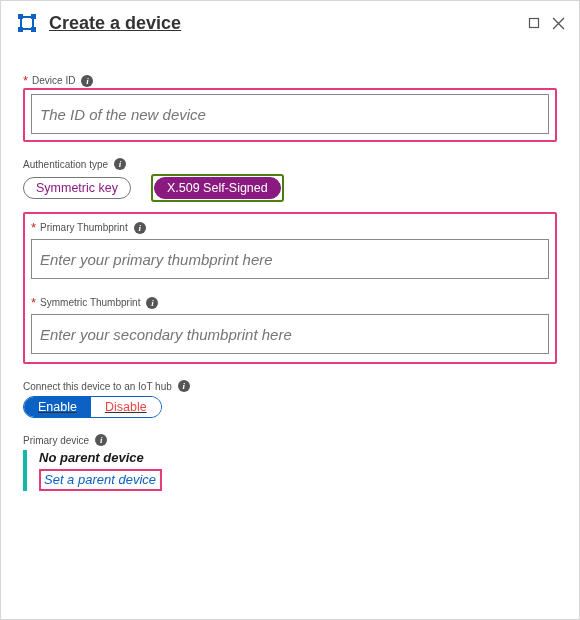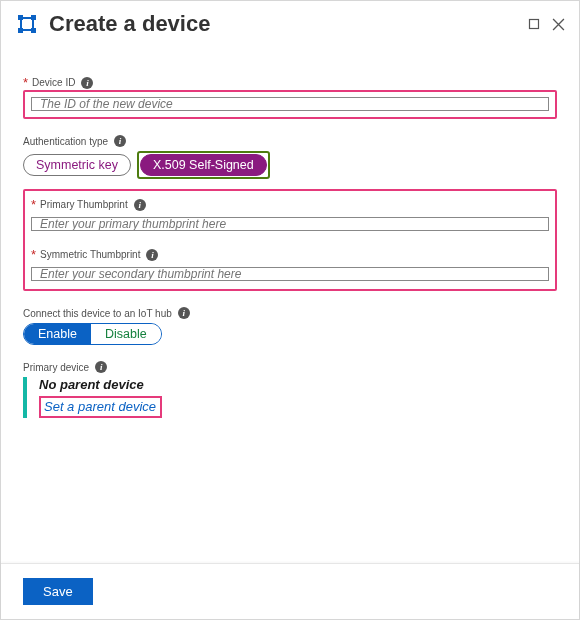--- a/index.html
+++ b/index.html
@@ -7,7 +7,7 @@
   .panel { width: 580px; height: 620px; border: 1px solid #d6d6d6; position: relative; }
   .titlebar { display: flex; align-items: center; padding: 10px 14px 10px 14px; border-bottom: none; }
   .titlebar .logo { width: 24px; height: 24px; margin-right: 10px; }
-  .titlebar .title { font-size: 22px; font-weight: 600; color: #333; flex: 1; }
+  .titlebar .title { font-size: 18px; font-weight: 600; color: #333; flex: 1; text-decoration: underline; }
   .winbtn { width: 14px; height: 14px; margin-left: 10px; display: inline-flex; align-items: center; justify-content: center; color: #555; cursor: pointer; }
   .body { padding: 12px 22px 0 22px; }
   .label-row { display: flex; align-items: center; margin-top: 16px; margin-bottom: 4px; }

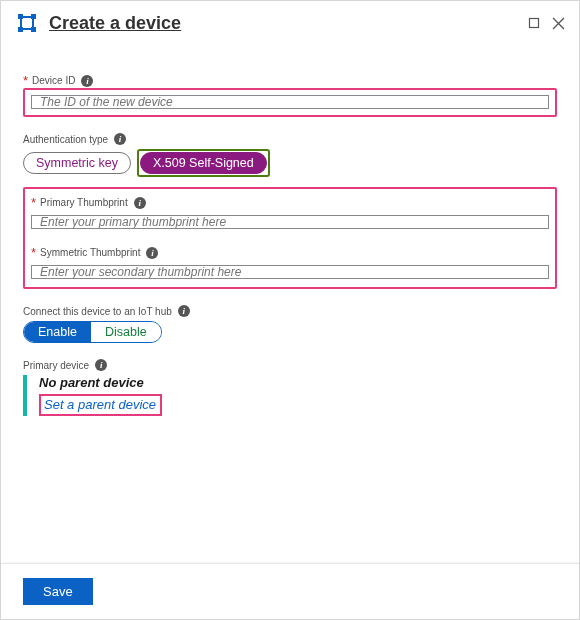--- a/index.html
+++ b/index.html
@@ -14,7 +14,7 @@
   .req { color: #c62828; margin-right: 4px; }
   .label { color: #505050; font-size: 10px; }
   .info-icon { width: 12px; height: 12px; margin-left: 6px; border-radius: 50%; background: #555; color: #fff; font-size: 9px; font-weight: bold; display: inline-flex; align-items: center; justify-content: center; font-style: italic; font-family: Georgia, serif; }
-  .text-input { width: 100%; height: 14px; border: 1px solid #888; padding: 2px 8px; font-style: italic; color: #808080; font-size: 12px; font-family: inherit; }
+  .text-input { width: 100%; height: 40px; border: 1px solid #888; padding: 2px 8px; font-style: italic; color: #808080; font-size: 15px; font-family: inherit; }
   .highlight-box { border: 2px solid #e53a7b; padding: 6px 6px; border-radius: 2px; }
   .highlight-box.first { padding: 4px 6px 6px 6px; margin-top: -4px; }
   .highlight-box.second { padding: 2px 6px 8px 6px; }

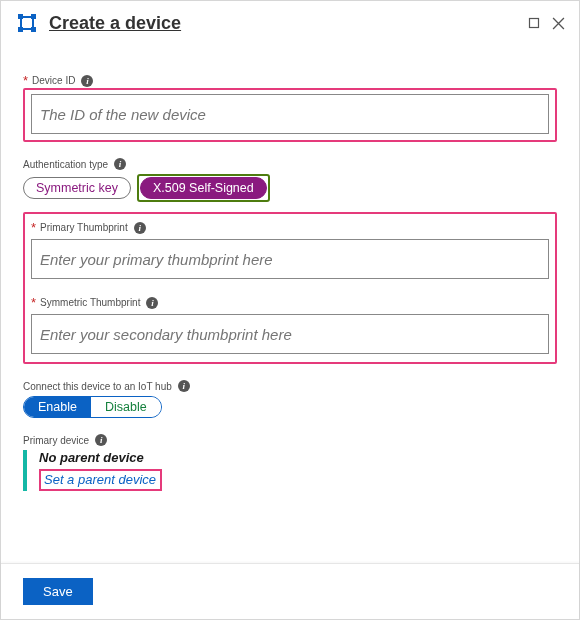--- a/index.html
+++ b/index.html
@@ -18,7 +18,7 @@
   .highlight-box { border: 2px solid #e53a7b; padding: 6px 6px; border-radius: 2px; }
   .highlight-box.first { padding: 4px 6px 6px 6px; margin-top: -4px; }
   .highlight-box.second { padding: 2px 6px 8px 6px; }
-  .pill-row { display: flex; gap: 6px; margin-top: 4px; align-items: center; }
+  .pill-row { display: flex; gap: 20px; margin-top: 4px; align-items: center; }
   .pill { border: 1px solid #777; border-radius: 14px; padding: 3px 12px; font-size: 12.5px; background: #fff; cursor: pointer; }
   .pill.purple { background: #8a1a7f; color: #fff; border: 1px solid #8a1a7f; }
   .pill.purple-text { color: #8a1a7f; }

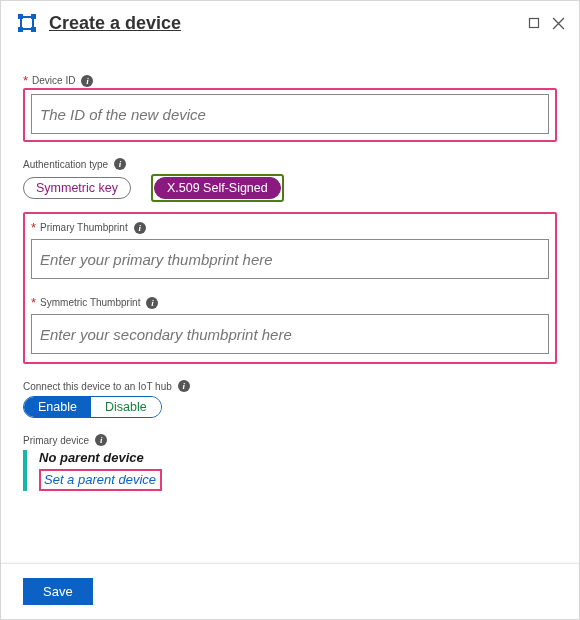--- a/index.html
+++ b/index.html
@@ -23,7 +23,7 @@
   .pill.purple { background: #8a1a7f; color: #fff; border: 1px solid #8a1a7f; }
   .pill.purple-text { color: #8a1a7f; }
   .pill-highlight { border: 2px solid #4d7c0f; border-radius: 3px; padding: 1px; }
-  .toggle-group { display: flex; border: 1px solid #0b62c4; border-radius: 14px; overflow: hidden; width: max-content; margin-top: 4px; }
+  .toggle-group { display: flex; border: 1px solid #0b62c4; border-radius: 14px; overflow: hidden; width: max-content; margin-top: 4px; text-decoration: underline; }
   .toggle-opt { padding: 3px 14px; font-size: 12.5px; cursor: pointer; }
   .toggle-opt.on { background: #0b62c4; color: #fff; }
   .toggle-opt.off { background: #fff; color: #15803d; }

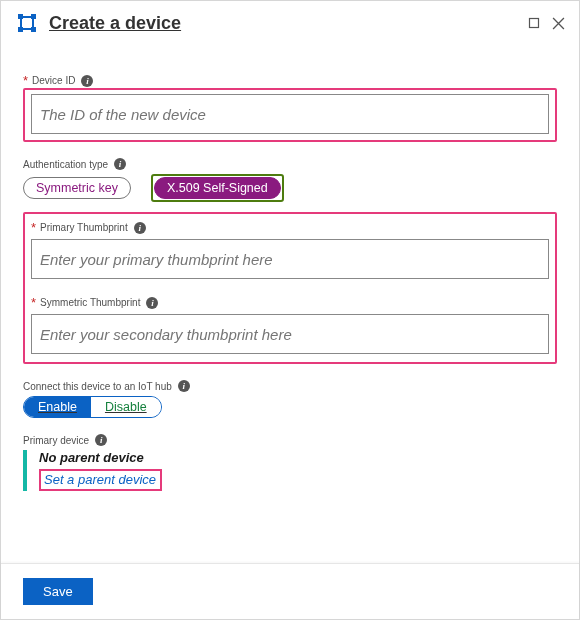--- a/index.html
+++ b/index.html
@@ -26,7 +26,7 @@
   .toggle-group { display: flex; border: 1px solid #0b62c4; border-radius: 14px; overflow: hidden; width: max-content; margin-top: 4px; text-decoration: underline; }
   .toggle-opt { padding: 3px 14px; font-size: 12.5px; cursor: pointer; }
   .toggle-opt.on { background: #0b62c4; color: #fff; }
-  .toggle-opt.off { background: #fff; color: #15803d; }
+  .toggle-opt.off { background: #fff; color: #ef4444; }
   .parent-block { border-left: 4px solid #14b8a6; padding-left: 12px; margin-top: 4px; font-style: italic; }
   .parent-none { font-weight: 700; color: #1a1a1a; margin-bottom: 4px; }
   .set-parent-link { color: #0b62c4; font-size: 13px; cursor: pointer; display: inline-block; }

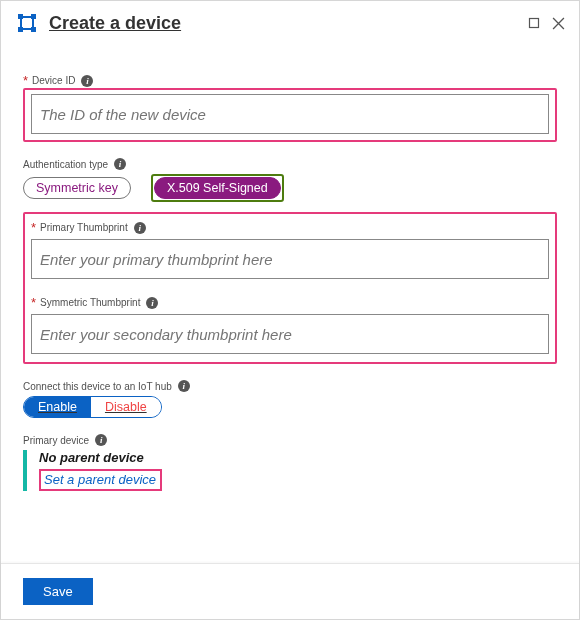--- a/index.html
+++ b/index.html
@@ -129,9 +129,6 @@
 
   </div>
 
-  <div class="footer">
-    <button class="save-btn">Save</button>
-  </div>
 
 </div>
 

